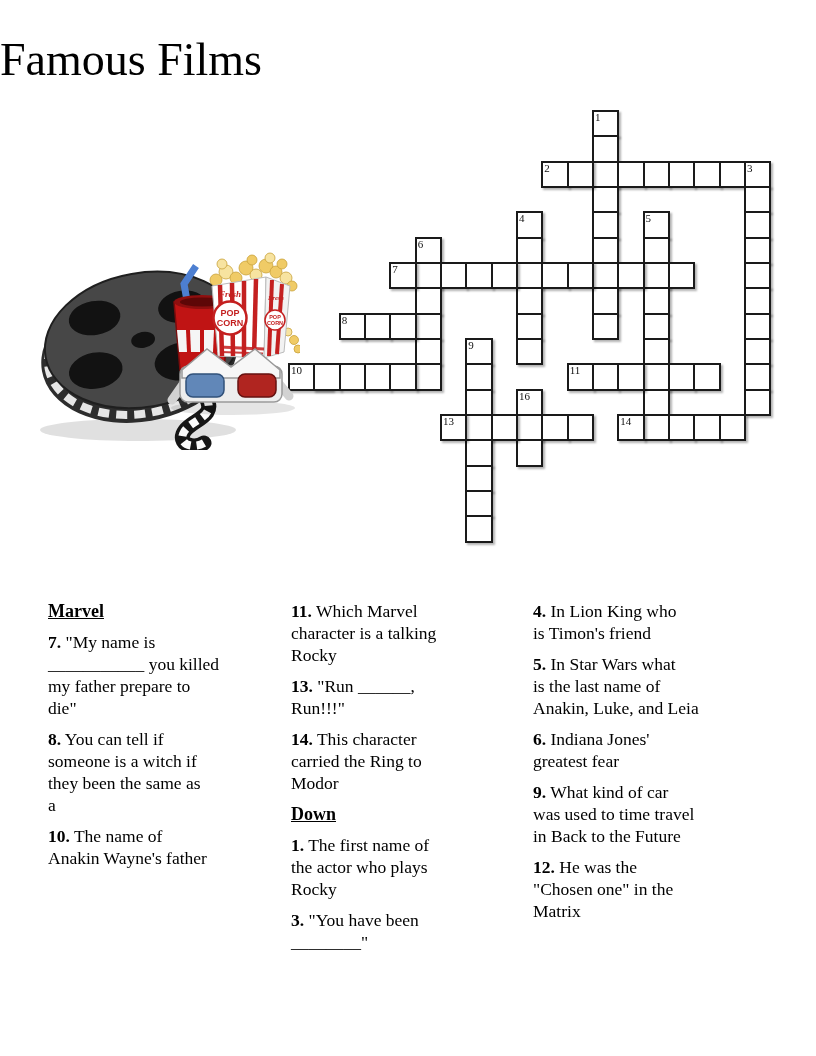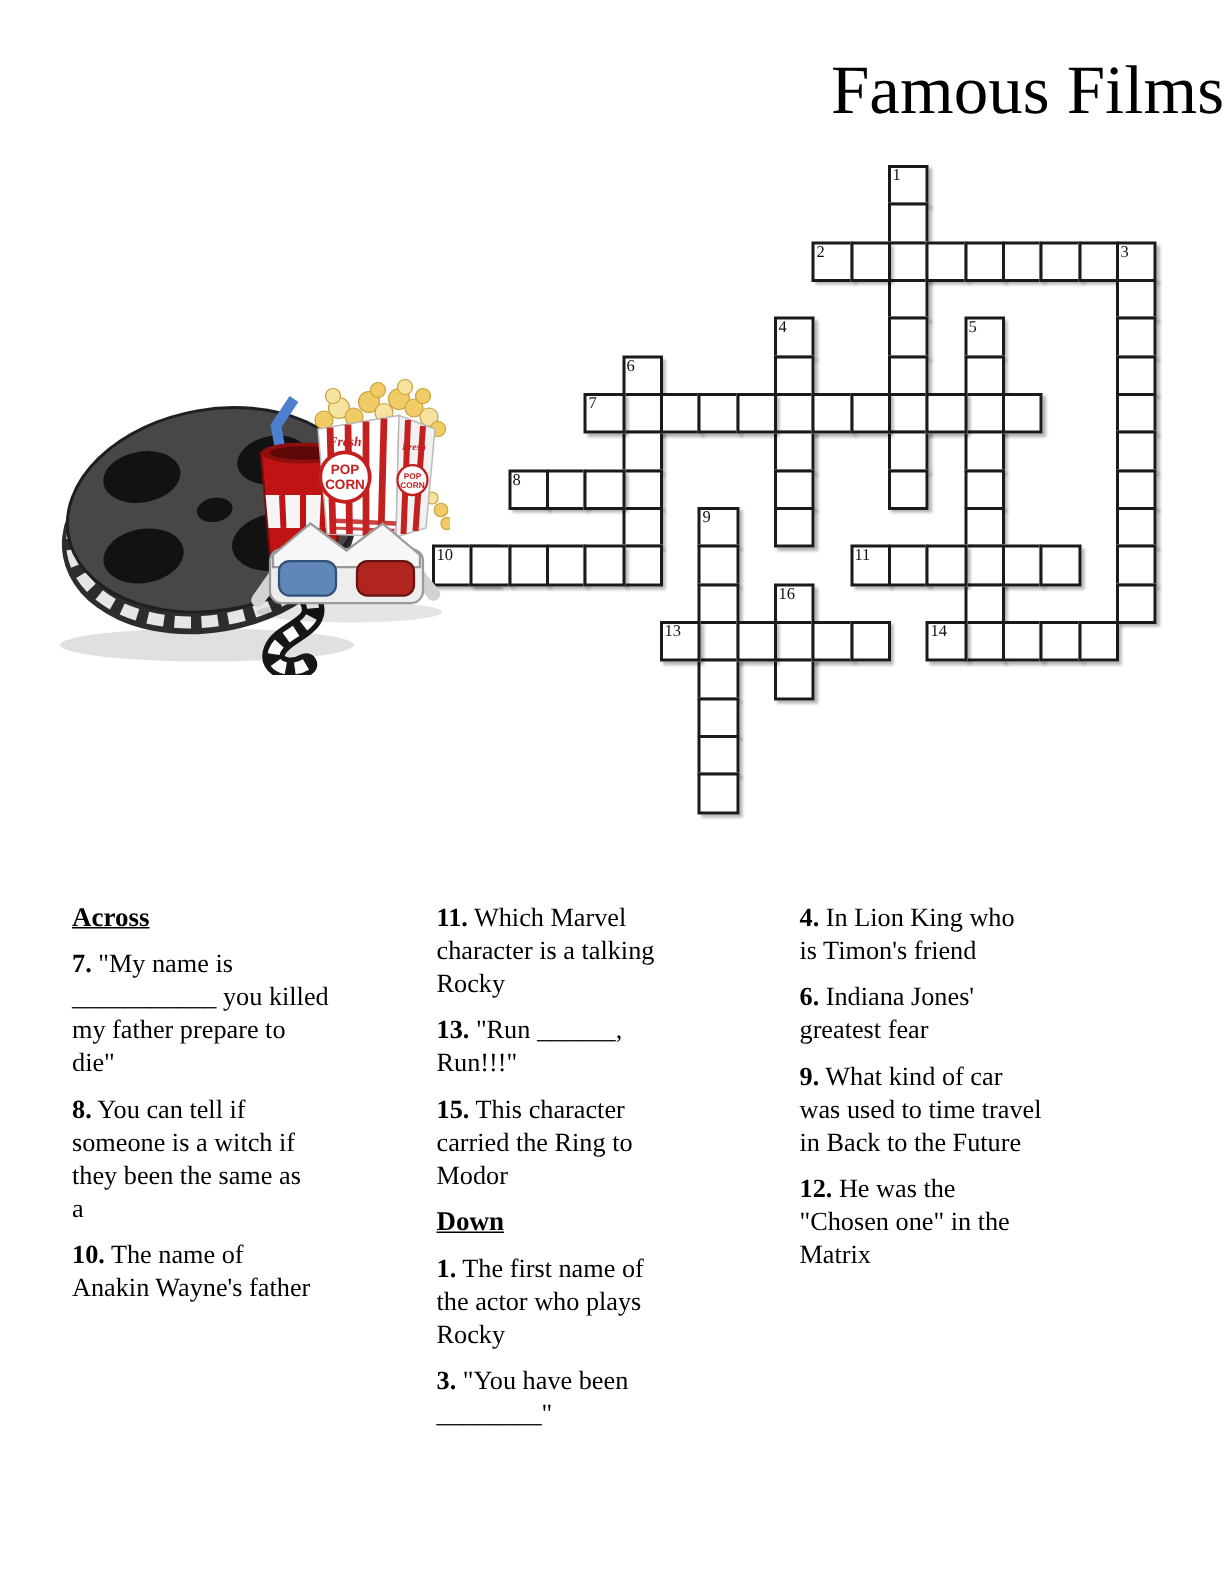--- a/index.html
+++ b/index.html
@@ -5,7 +5,7 @@
   html,body{margin:0;padding:0;background:#fff;}
   .page{position:relative;width:816px;height:1056px;background:#fff;overflow:hidden;
         font-family:"Liberation Serif",serif;color:#000;}
-  .title{position:absolute;top:36px;left:0;width:816px;text-align:right;
+  .title{position:absolute;top:36px;left:0;width:816px;text-align:left;
          font-size:46px;font-weight:400;margin:0;line-height:1.05;
          font-family:"Liberation Serif",serif;}
   #grid{position:absolute;left:0;top:0;width:816px;height:1056px;}

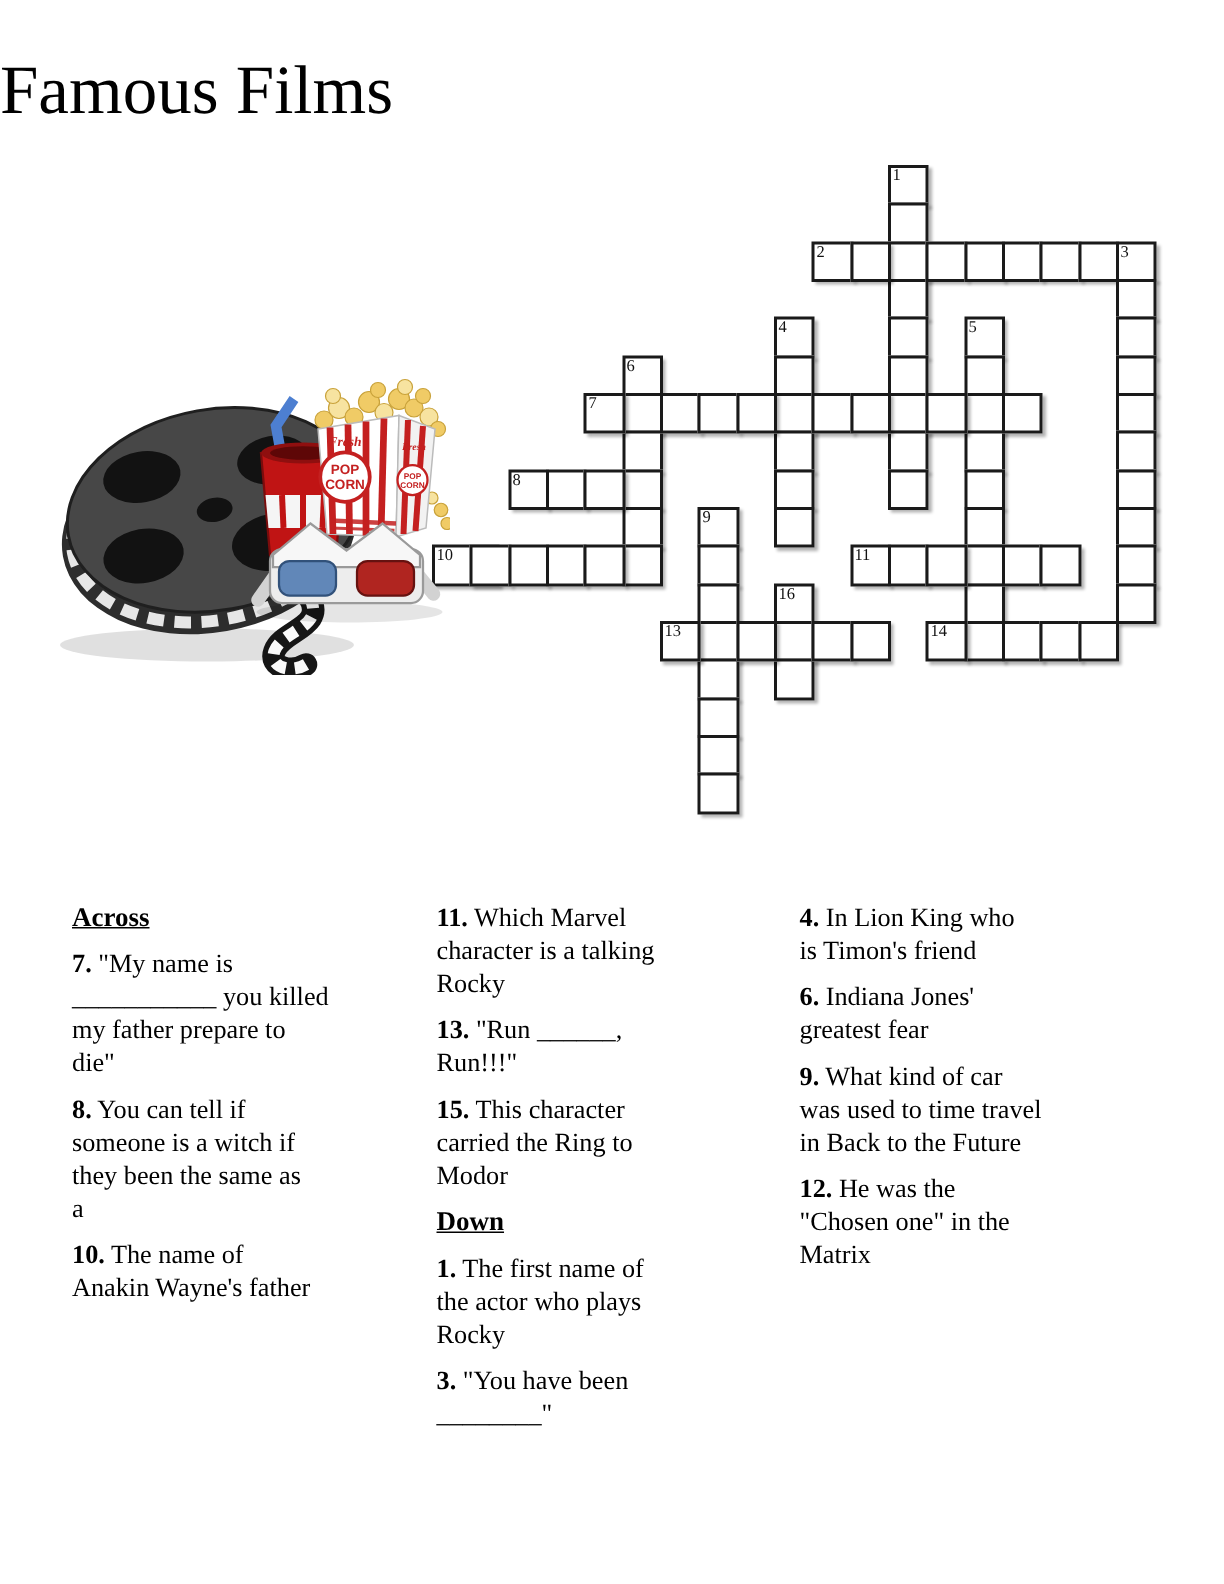--- a/index.html
+++ b/index.html
@@ -223,7 +223,7 @@
 
   <div id="clues">
       <div class="clue-col" style="left: 48px; width: 240px;">
-        <p class="clue-header">Across</p>
+        <p class="clue-header">Marvel</p>
         <p class="clue"><span class="cnum">7.</span><span class="ctext"> "My name is
 ___________ you killed
 my father prepare to

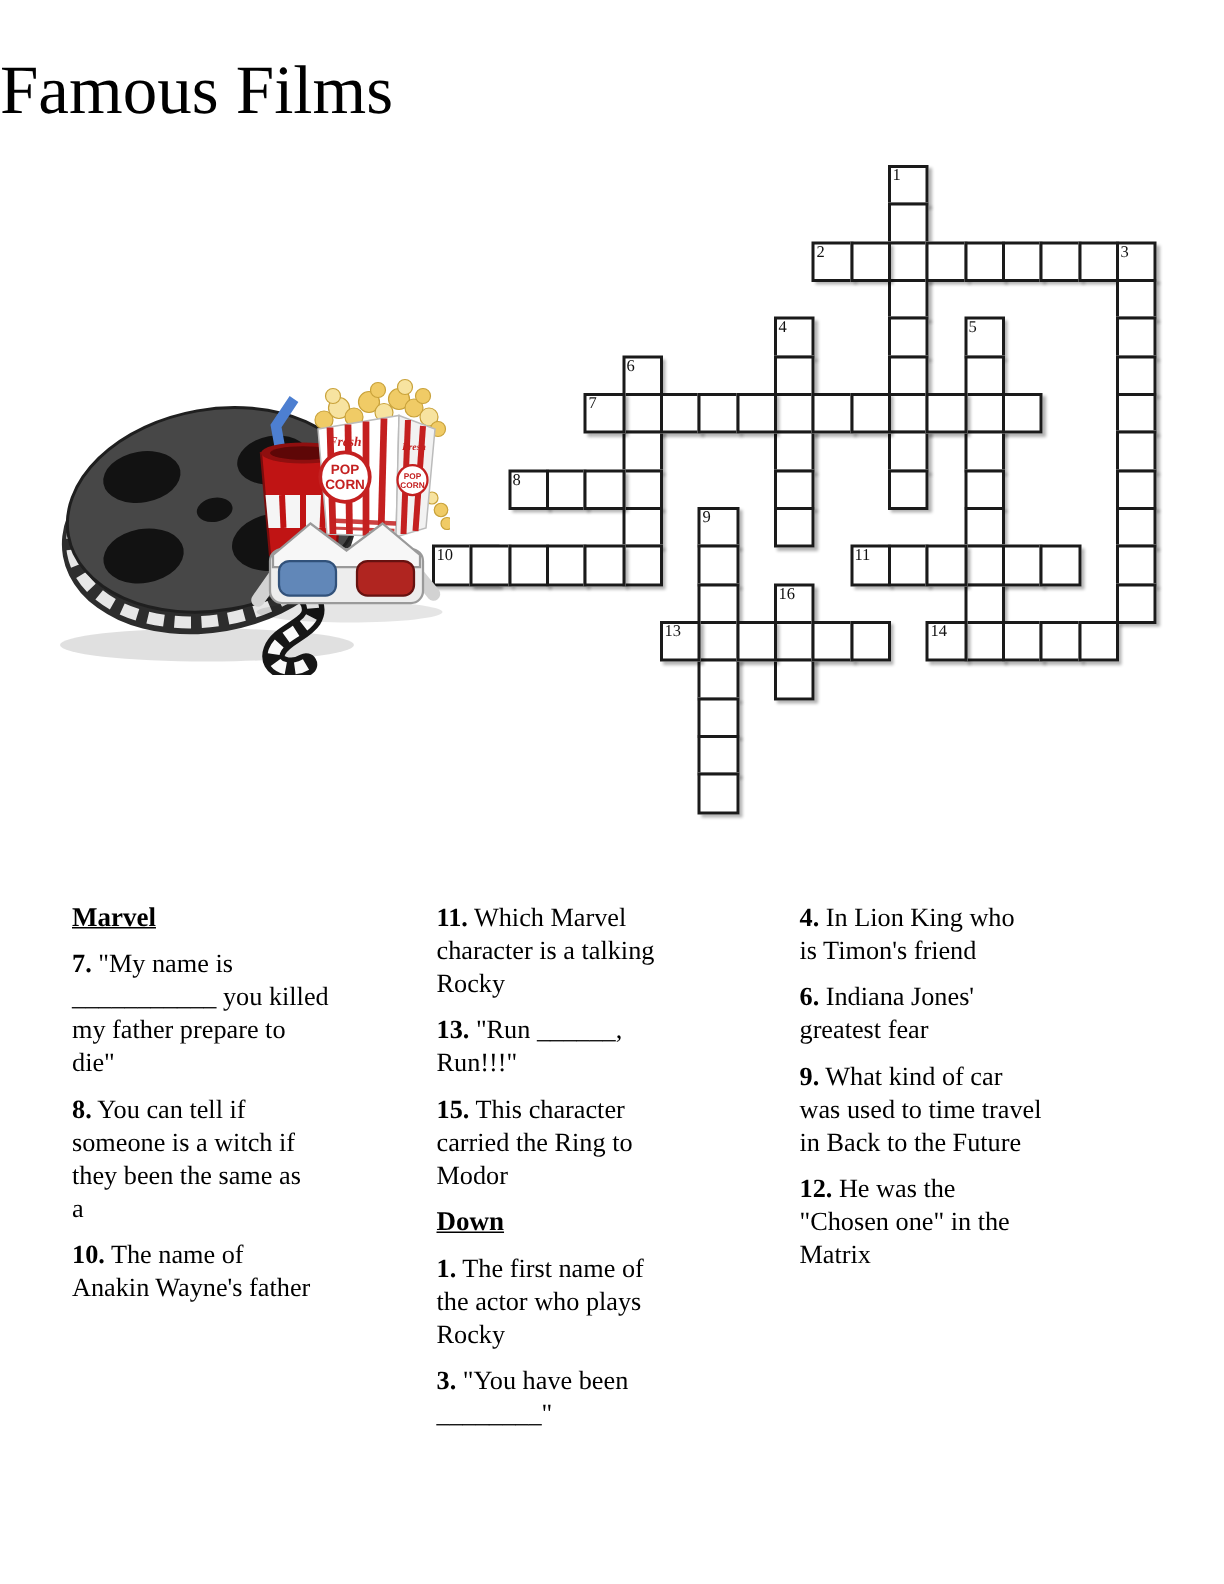--- a/index.html
+++ b/index.html
@@ -254,6 +254,9 @@
       <div class="clue-col" style="left: 533px; width: 250px;">
         <p class="clue"><span class="cnum">4.</span><span class="ctext"> In Lion King who
 is Timon's friend</span></p>
+        <p class="clue"><span class="cnum">5.</span><span class="ctext"> In Star Wars what
+is the last name of
+Anakin, Luke, and Leia</span></p>
         <p class="clue"><span class="cnum">6.</span><span class="ctext"> Indiana Jones'
 greatest fear</span></p>
         <p class="clue"><span class="cnum">9.</span><span class="ctext"> What kind of car

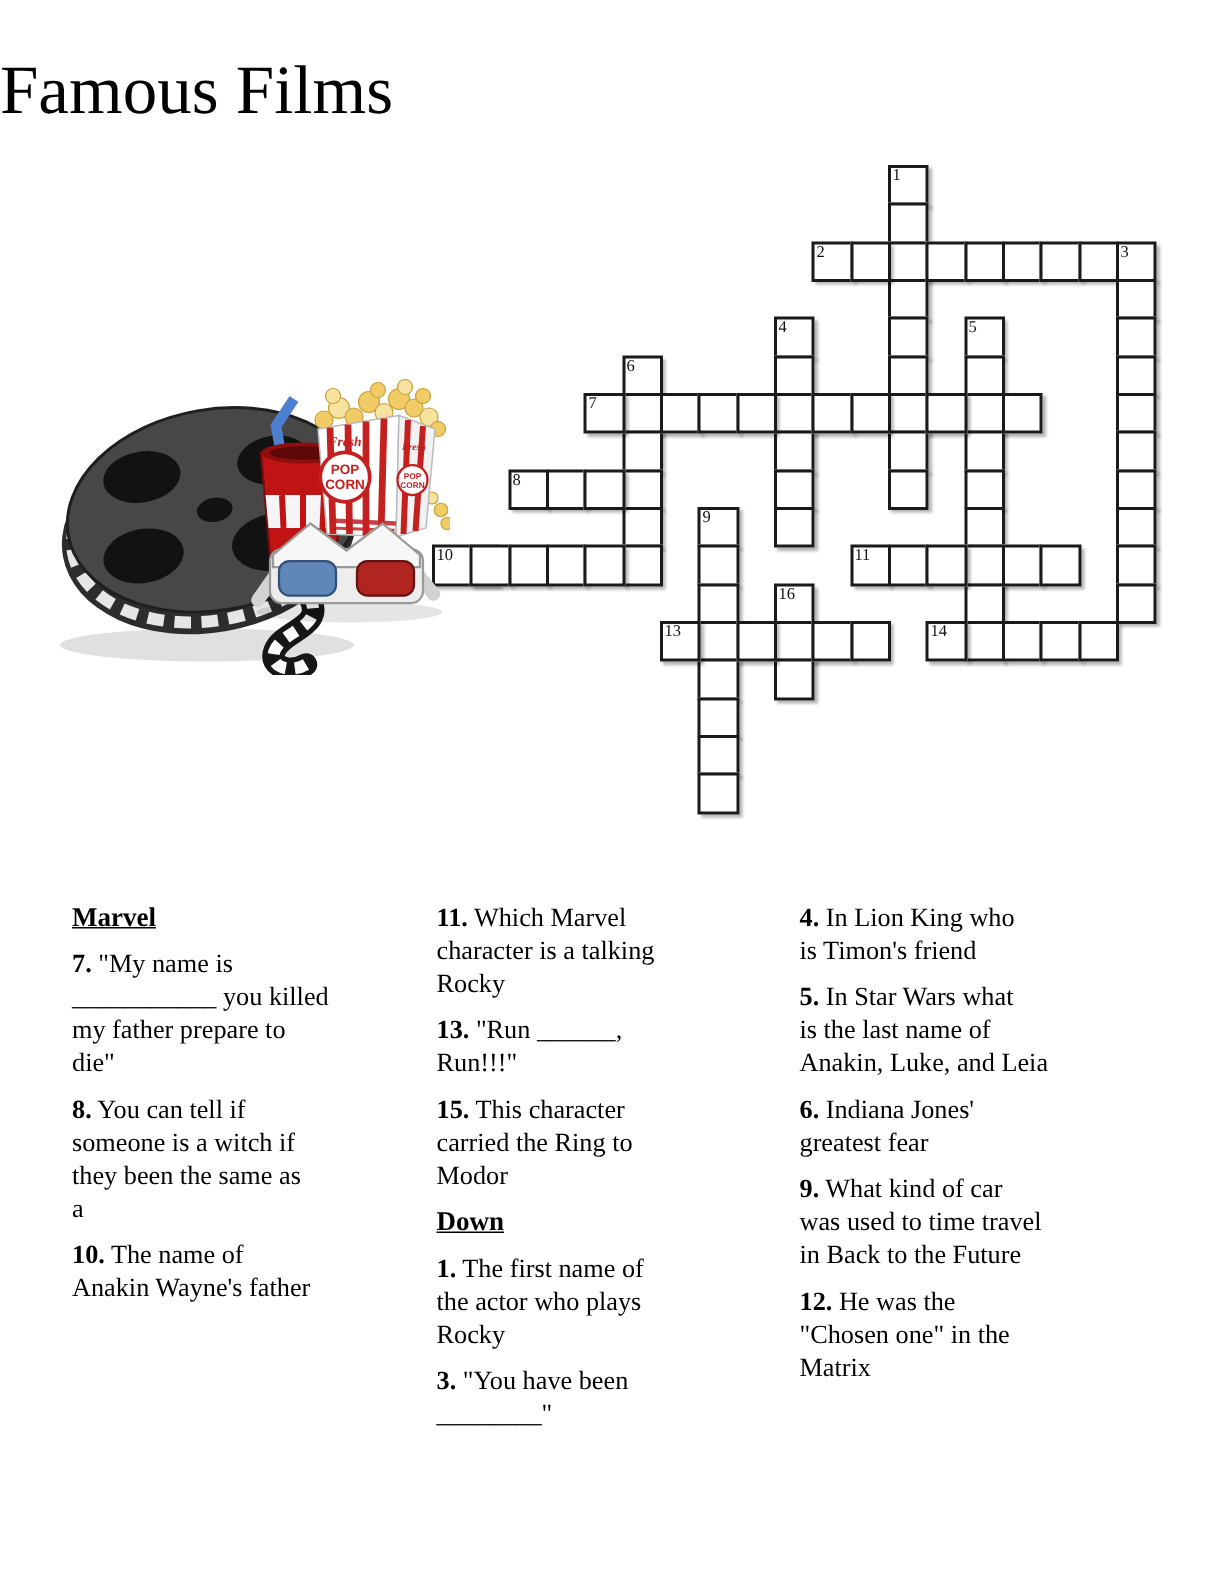--- a/index.html
+++ b/index.html
@@ -241,7 +241,7 @@
 Rocky</span></p>
         <p class="clue"><span class="cnum">13.</span><span class="ctext"> "Run ______,
 Run!!!"</span></p>
-        <p class="clue"><span class="cnum">15.</span><span class="ctext"> This character
+        <p class="clue"><span class="cnum">14.</span><span class="ctext"> This character
 carried the Ring to
 Modor</span></p>
         <p class="clue-header">Down</p>

